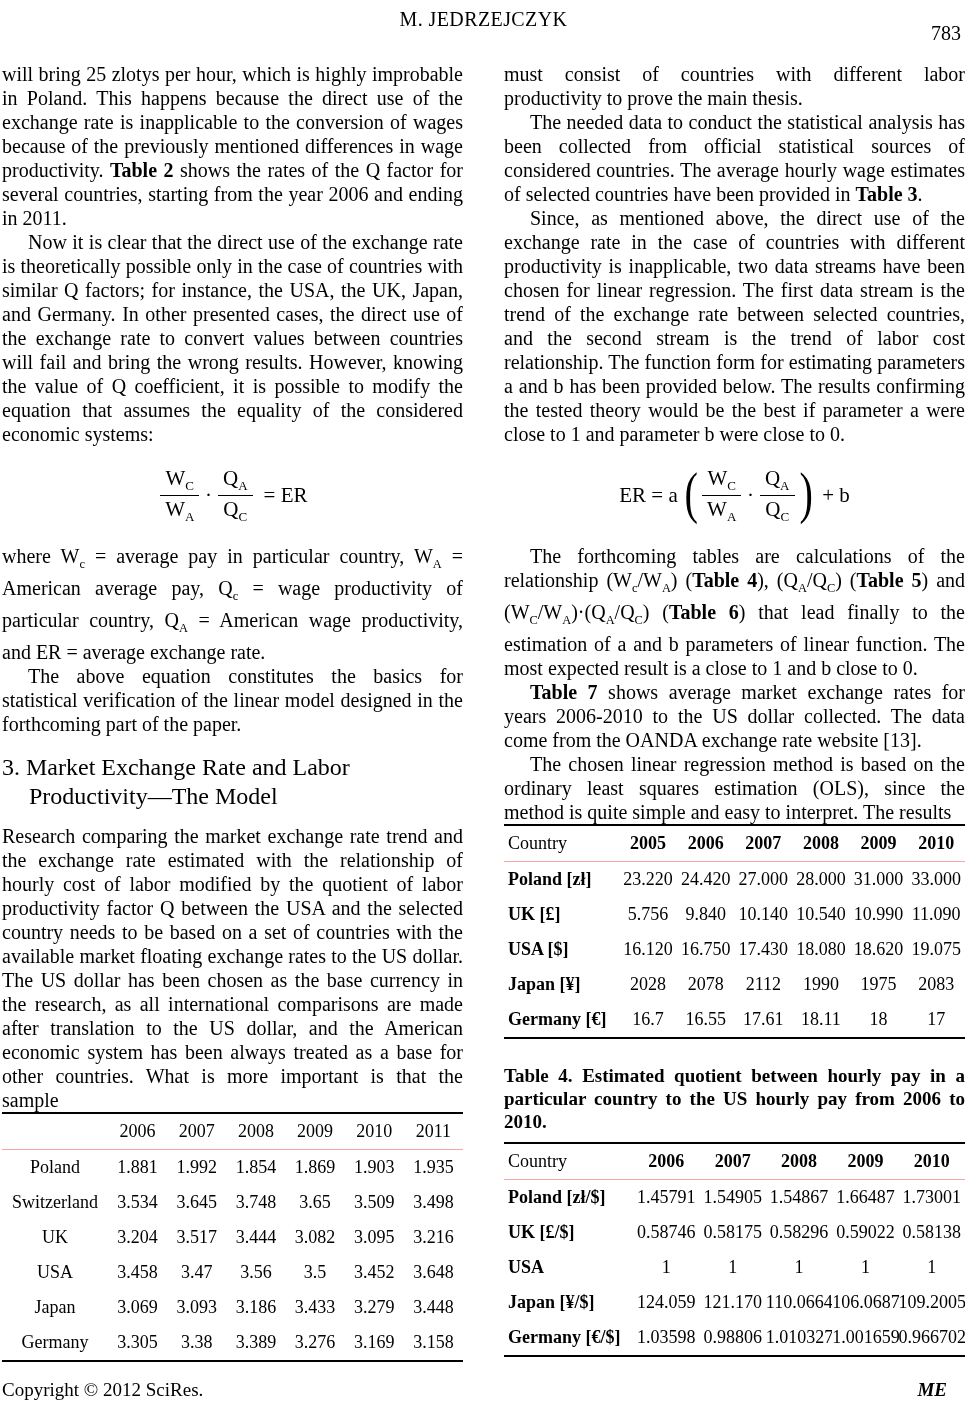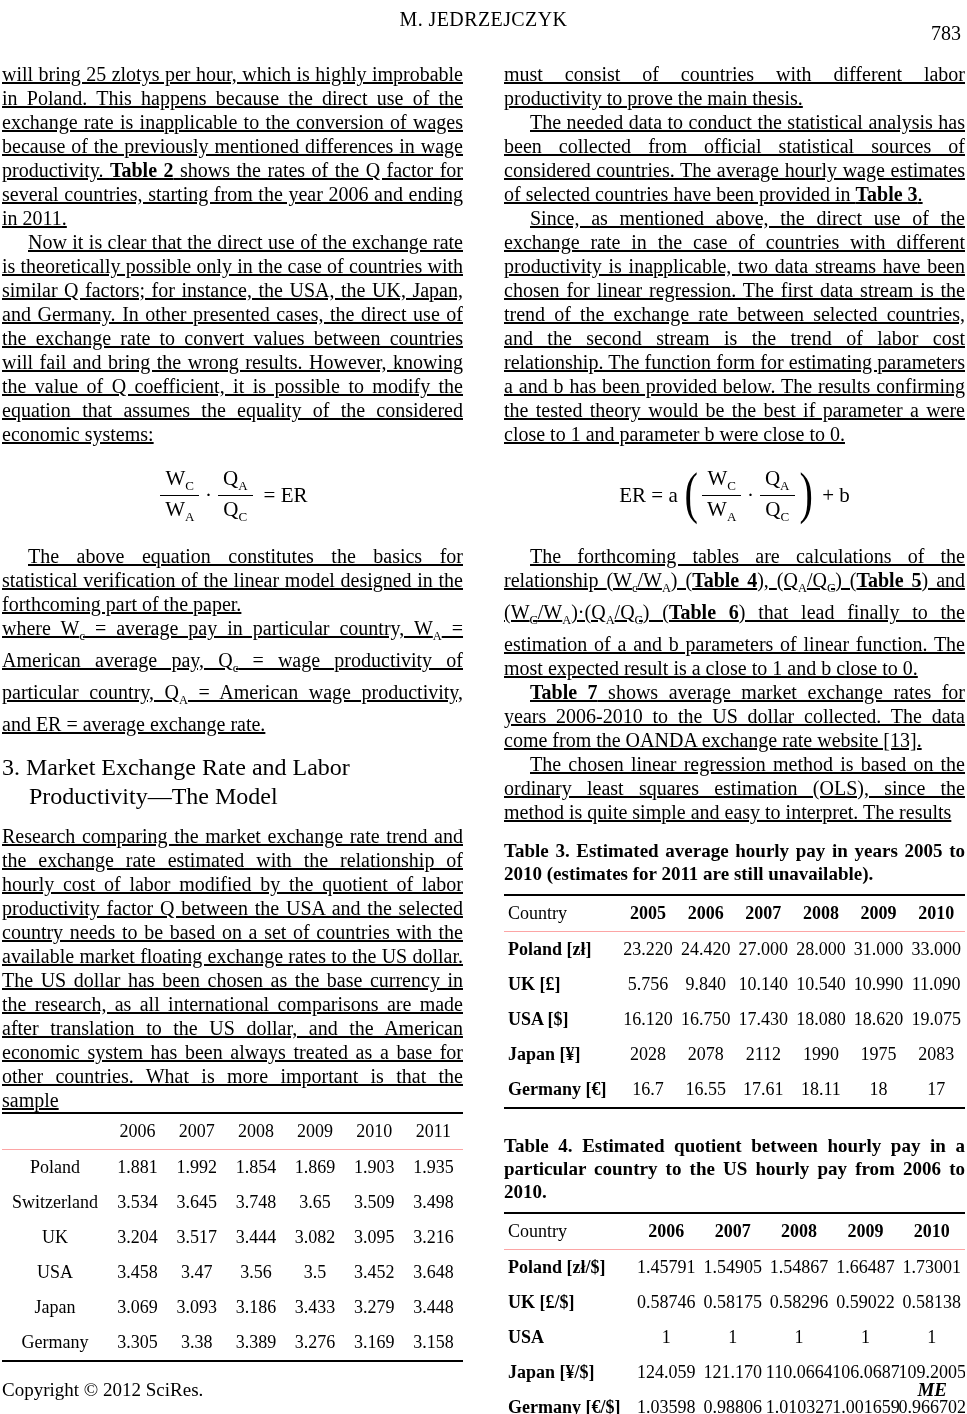--- a/index.html
+++ b/index.html
@@ -14,7 +14,7 @@
   
   .columns {display:flex; gap:41px; padding:0 2px; margin-top:18px;}
   .col {width:461px;}
-  p.body {margin:0; text-align:justify; line-height:24px; font-size:20px;text-decoration:underline;}
+  p.body {margin:0; text-align:justify; line-height:24px; font-size:20px;}
   p.indent {text-indent:26px;}
   sub {font-size:0.62em;}
   

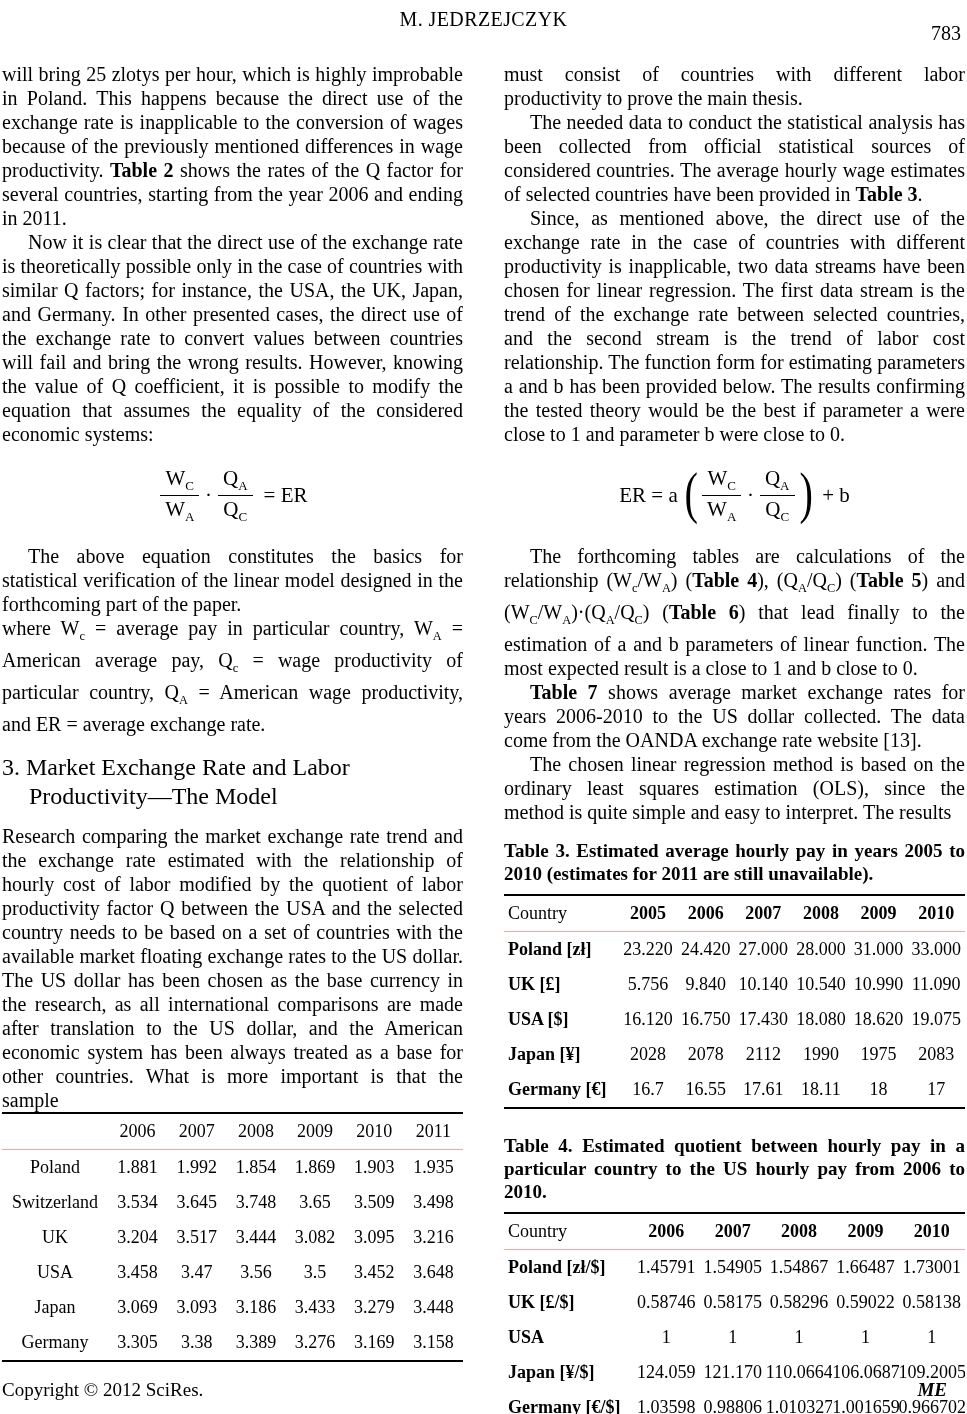--- a/index.html
+++ b/index.html
@@ -78,8 +78,8 @@
         <span class="eq-rhs">= ER</span>
       </div>
 
+      <p class="body"><span>where W<sub>c</sub></span><span> = average pay in particular country, W<sub>A</sub></span><span> = American average pay, Q<sub>c</sub></span><span> = wage productivity of particular country, Q<sub>A</sub></span><span> = American wage productivity, and ER = average exchange rate.</span></p>
       <p class="body indent"><span>The above equation constitutes the basics for statistical verification of the linear model designed in the forthcoming part of the paper.</span></p>
-      <p class="body"><span>where W<sub>c</sub></span><span> = average pay in particular country, W<sub>A</sub></span><span> = American average pay, Q<sub>c</sub></span><span> = wage productivity of particular country, Q<sub>A</sub></span><span> = American wage productivity, and ER = average exchange rate.</span></p>
 
       <h2 class="section">
         <span class="h-line1">3. Market Exchange Rate and Labor</span>

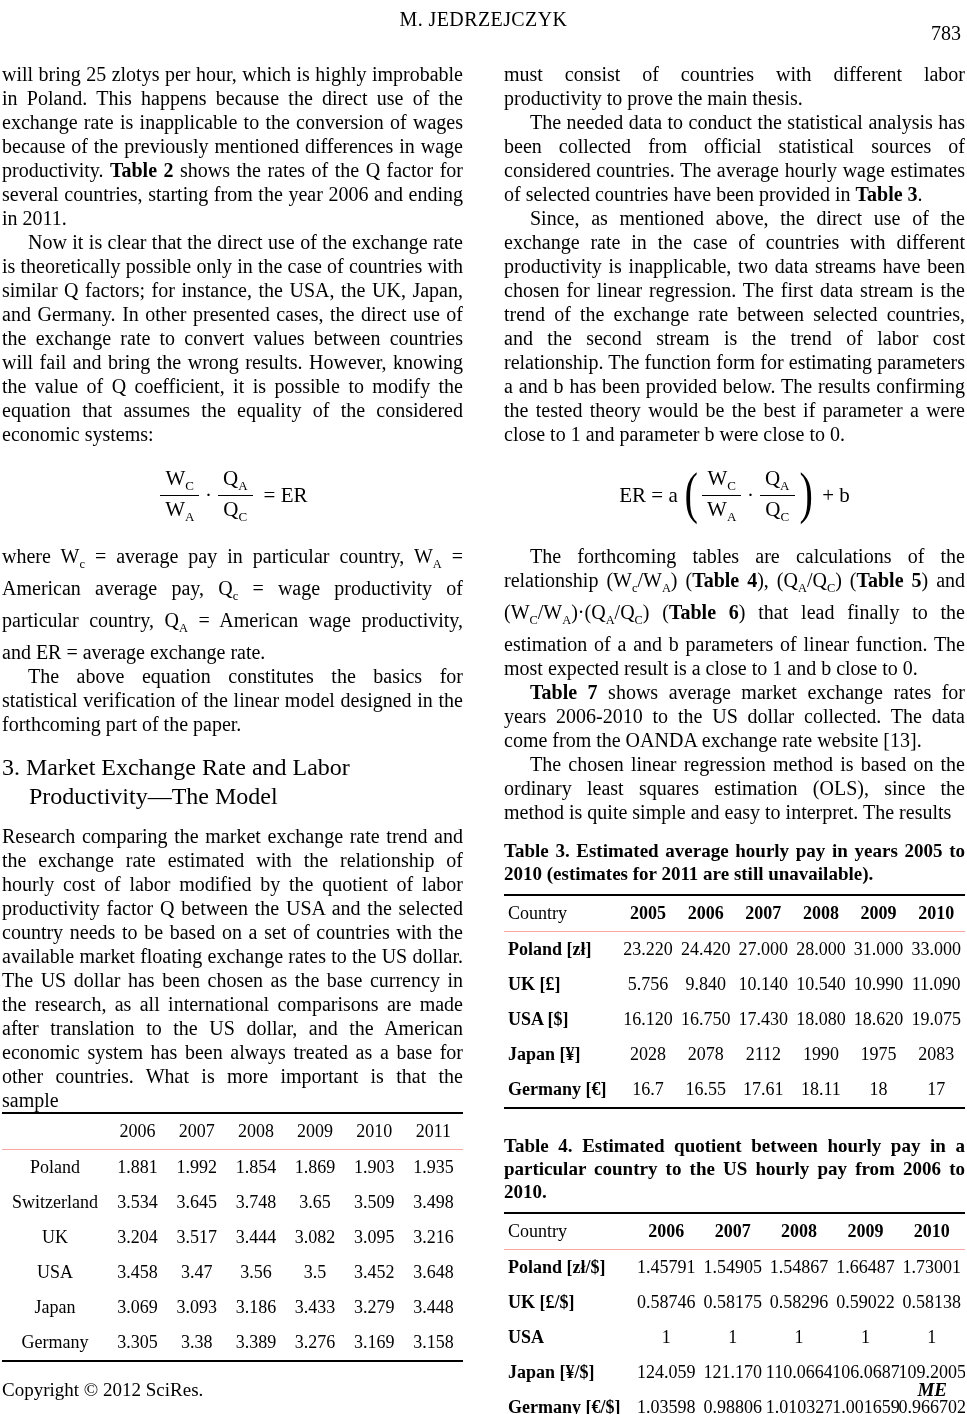--- a/index.html
+++ b/index.html
@@ -187,7 +187,6 @@
       <p class="body indent"><span style="font-weight: bold;">Table 7</span><span> shows average market exchange rates for years 2006-2010 to the US dollar collected. The data come from the OANDA exchange rate website [13].</span></p>
       <p class="body indent"><span>The chosen linear regression method is based on the ordinary least squares estimation (OLS), since the method is quite simple and easy to interpret. The results</span></p>
 
-      <div class="caption">Table 3. Estimated average hourly pay in years 2005 to 2010 (estimates for 2011 are still unavailable).</div>
       <table class="paper t3">
         <colgroup>
             <col class="c0">

